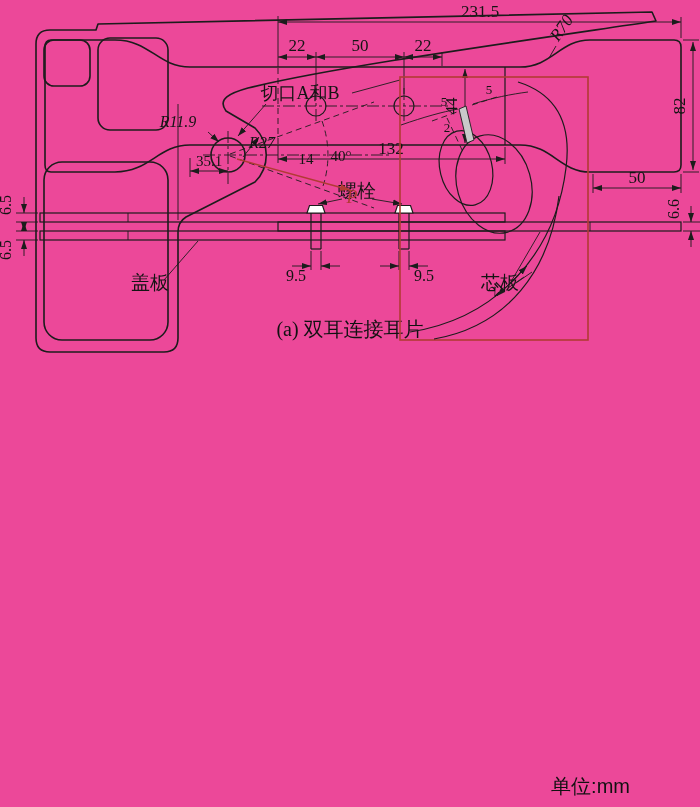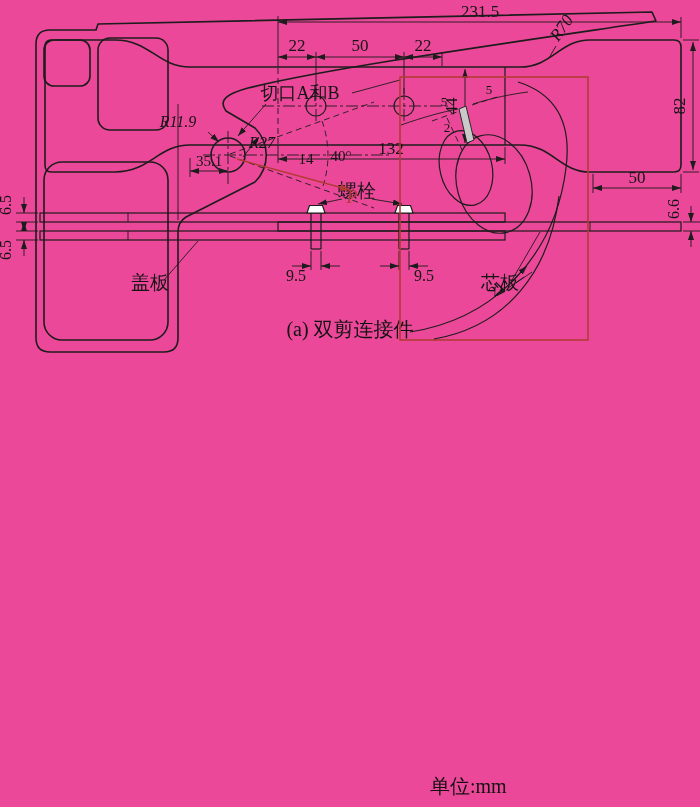--- a/index.html
+++ b/index.html
@@ -172,7 +172,7 @@
     </g>
   </svg>
 
-  <div id="cap-a" class="cap">(a) 双剪连接件</div>
+  <div id="cap-a" class="cap">(a) 双耳连接耳片</div>
 
   <svg id="svg-b" width="700" height="380" viewBox="0 0 700 380">
     <defs>

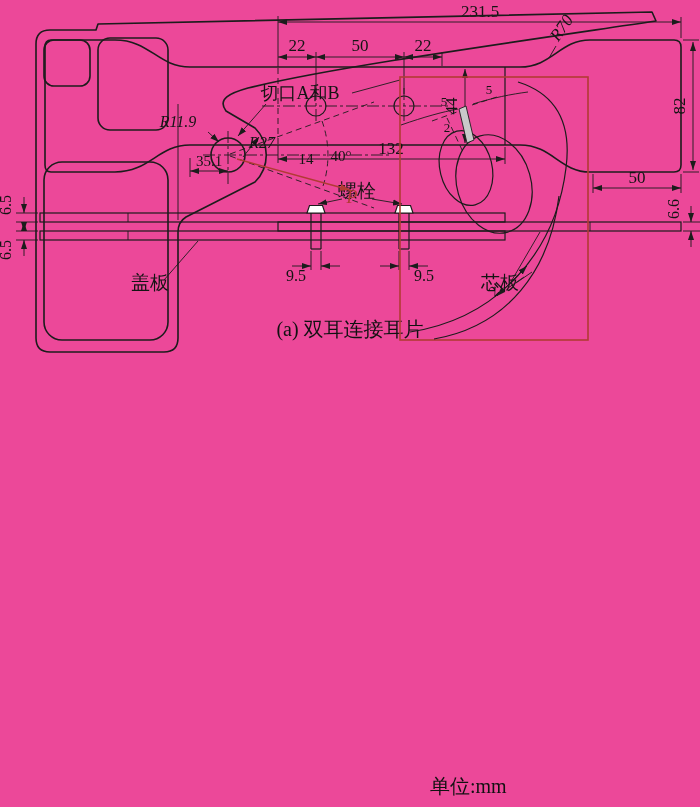--- a/index.html
+++ b/index.html
@@ -12,8 +12,8 @@
        font-family:"Liberation Serif",serif;}
   #cap-a{top:316px;}
   #cap-b{top:742px;}
-  #units{position:absolute;top:773px;left:430px;width:200px;text-align:left;
-         font-size:20px;color:#111;font-family:Liberation Serif, serif;}
+  #units{position:absolute;top:773px;left:430px;width:200px;text-align:right;
+         font-size:20px;color:#111;font-family:Liberation Sans, sans-serif;}
   text{font-family:"Liberation Serif",serif;fill:#141414;text-anchor:middle;}
   .t13{font-size:13px}.t15{font-size:15px}.t16{font-size:16px}
   .t17{font-size:17px}.t18{font-size:18px}.t19{font-size:19px}

